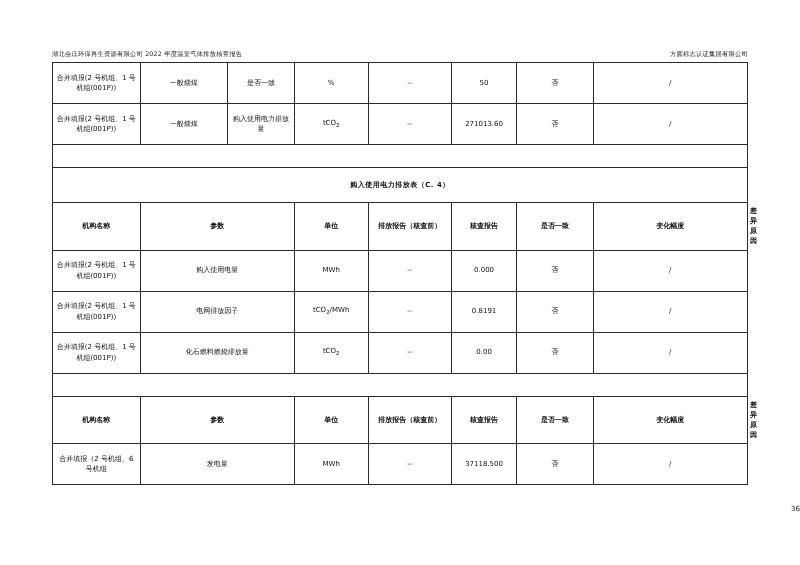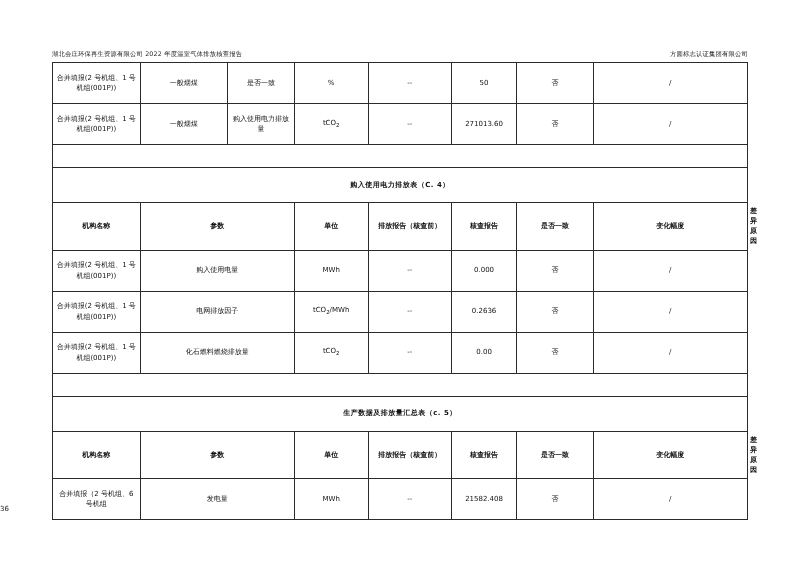--- a/index.html
+++ b/index.html
@@ -171,7 +171,7 @@
         <td class="tall" colspan="2">电网排放因子</td>
         <td class="tall">tCO<span class="sub">2</span>/MWh</td>
         <td class="tall">--</td>
-        <td class="tall">0.2636</td>
+        <td class="tall">0.8191</td>
         <td class="tall">否</td>
         <td class="tall">/</td>
         <td class="tall"></td>

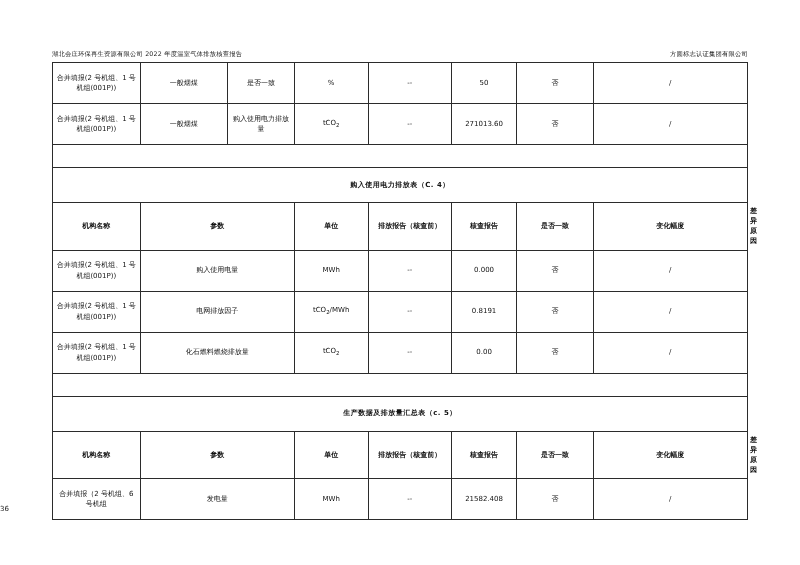--- a/index.html
+++ b/index.html
@@ -192,9 +192,6 @@
       </tr>
 
       <tr>
-        <td class="section" colspan="8">生产数据及排放量汇总表（c. 5）</td>
-      </tr>
-      <tr>
         <td class="hrow colhdr">机构名称</td>
         <td class="hrow colhdr" colspan="2">参数</td>
         <td class="hrow colhdr">单位</td>

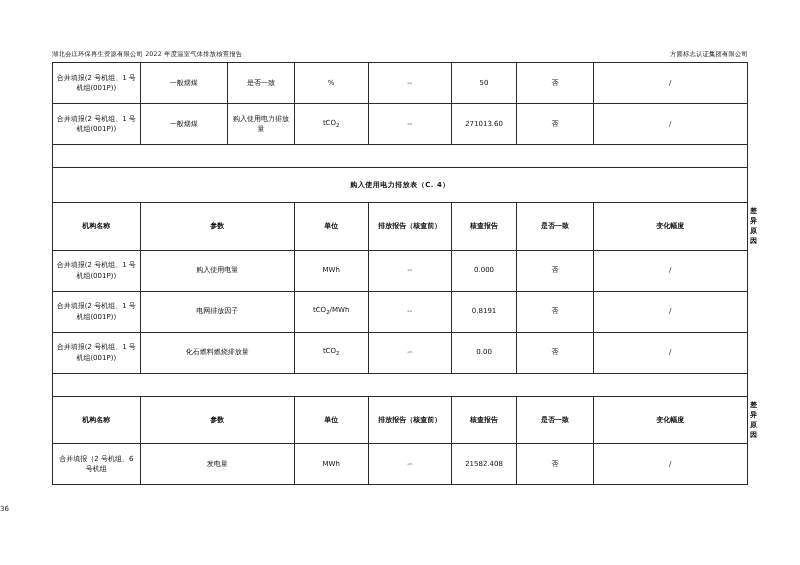--- a/index.html
+++ b/index.html
@@ -206,7 +206,7 @@
         <td class="tall" colspan="2">发电量</td>
         <td class="tall">MWh</td>
         <td class="tall">--</td>
-        <td class="tall">21582.408</td>
+        <td class="tall">37118.500</td>
         <td class="tall">否</td>
         <td class="tall">/</td>
         <td class="tall"></td>

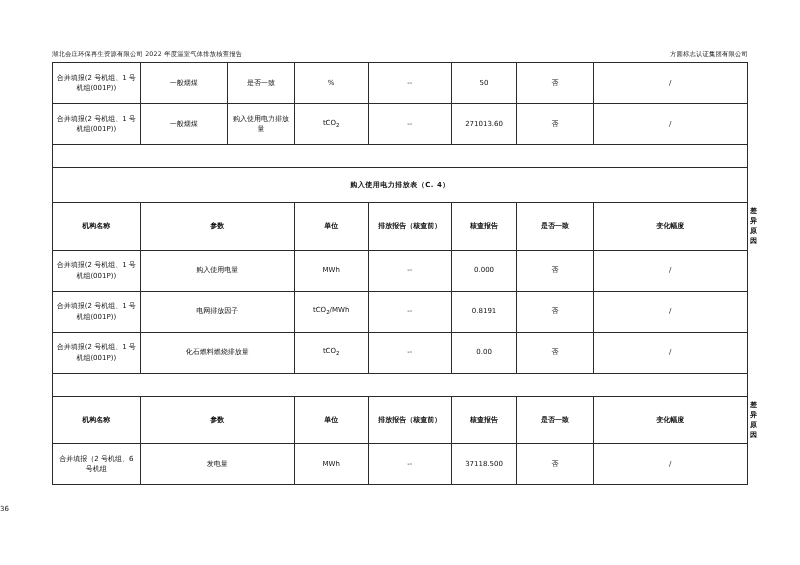--- a/index.html
+++ b/index.html
@@ -88,7 +88,7 @@
     bottom: 52px;
     left: 0;
     width: 100%;
-    text-align: left;
+    text-align: right;
     font-size: 7px;
     color: #222;
   }

